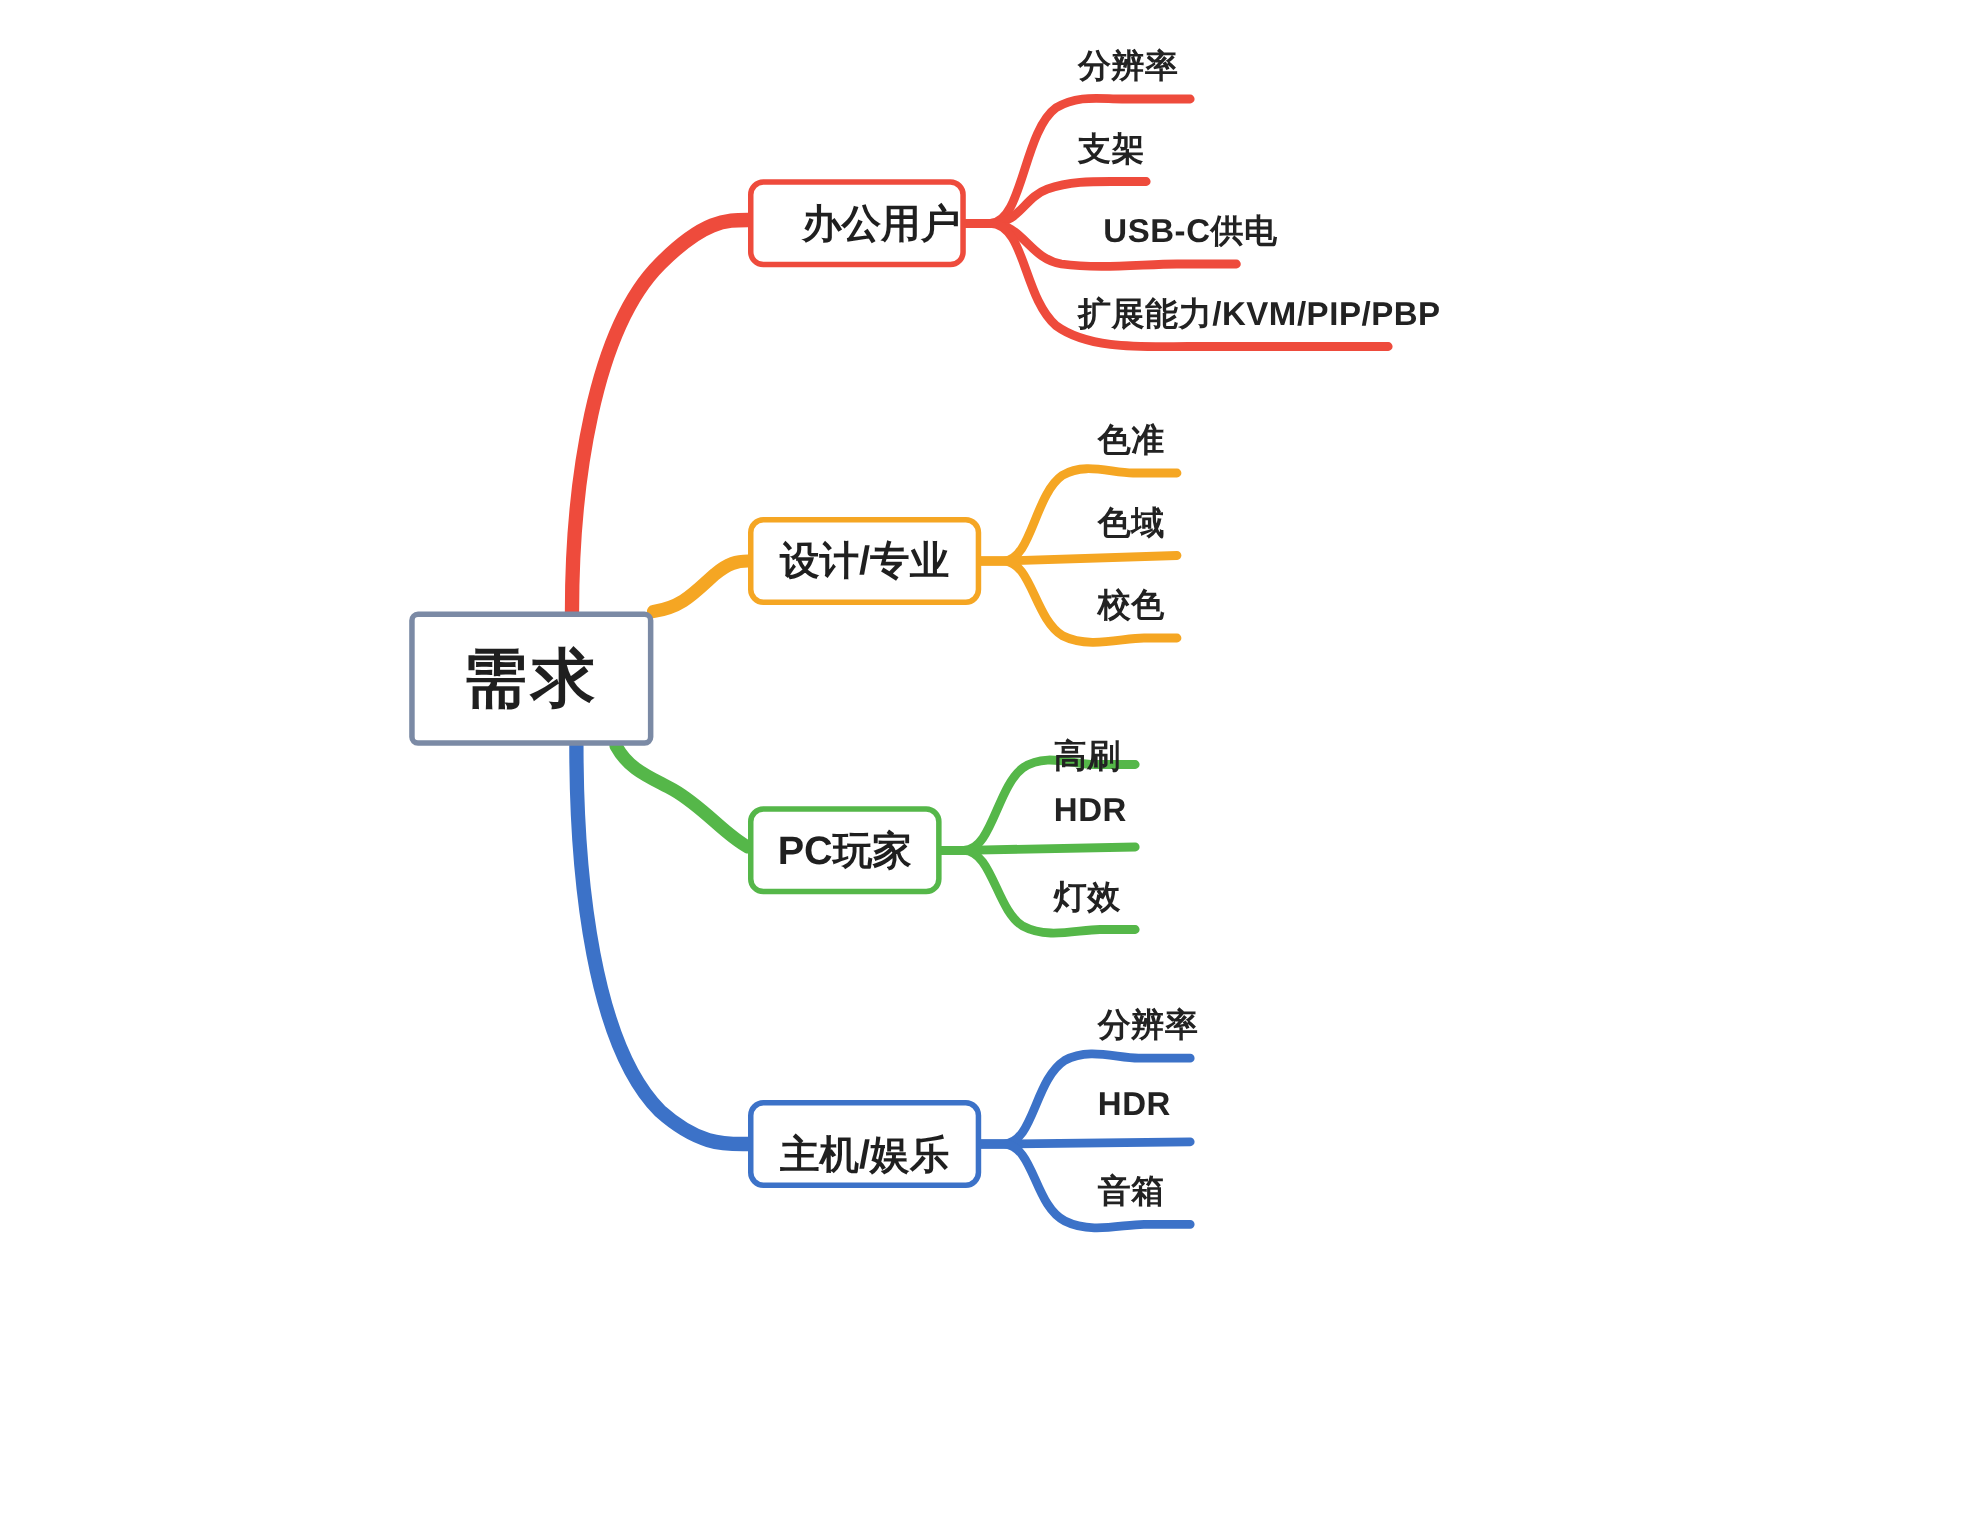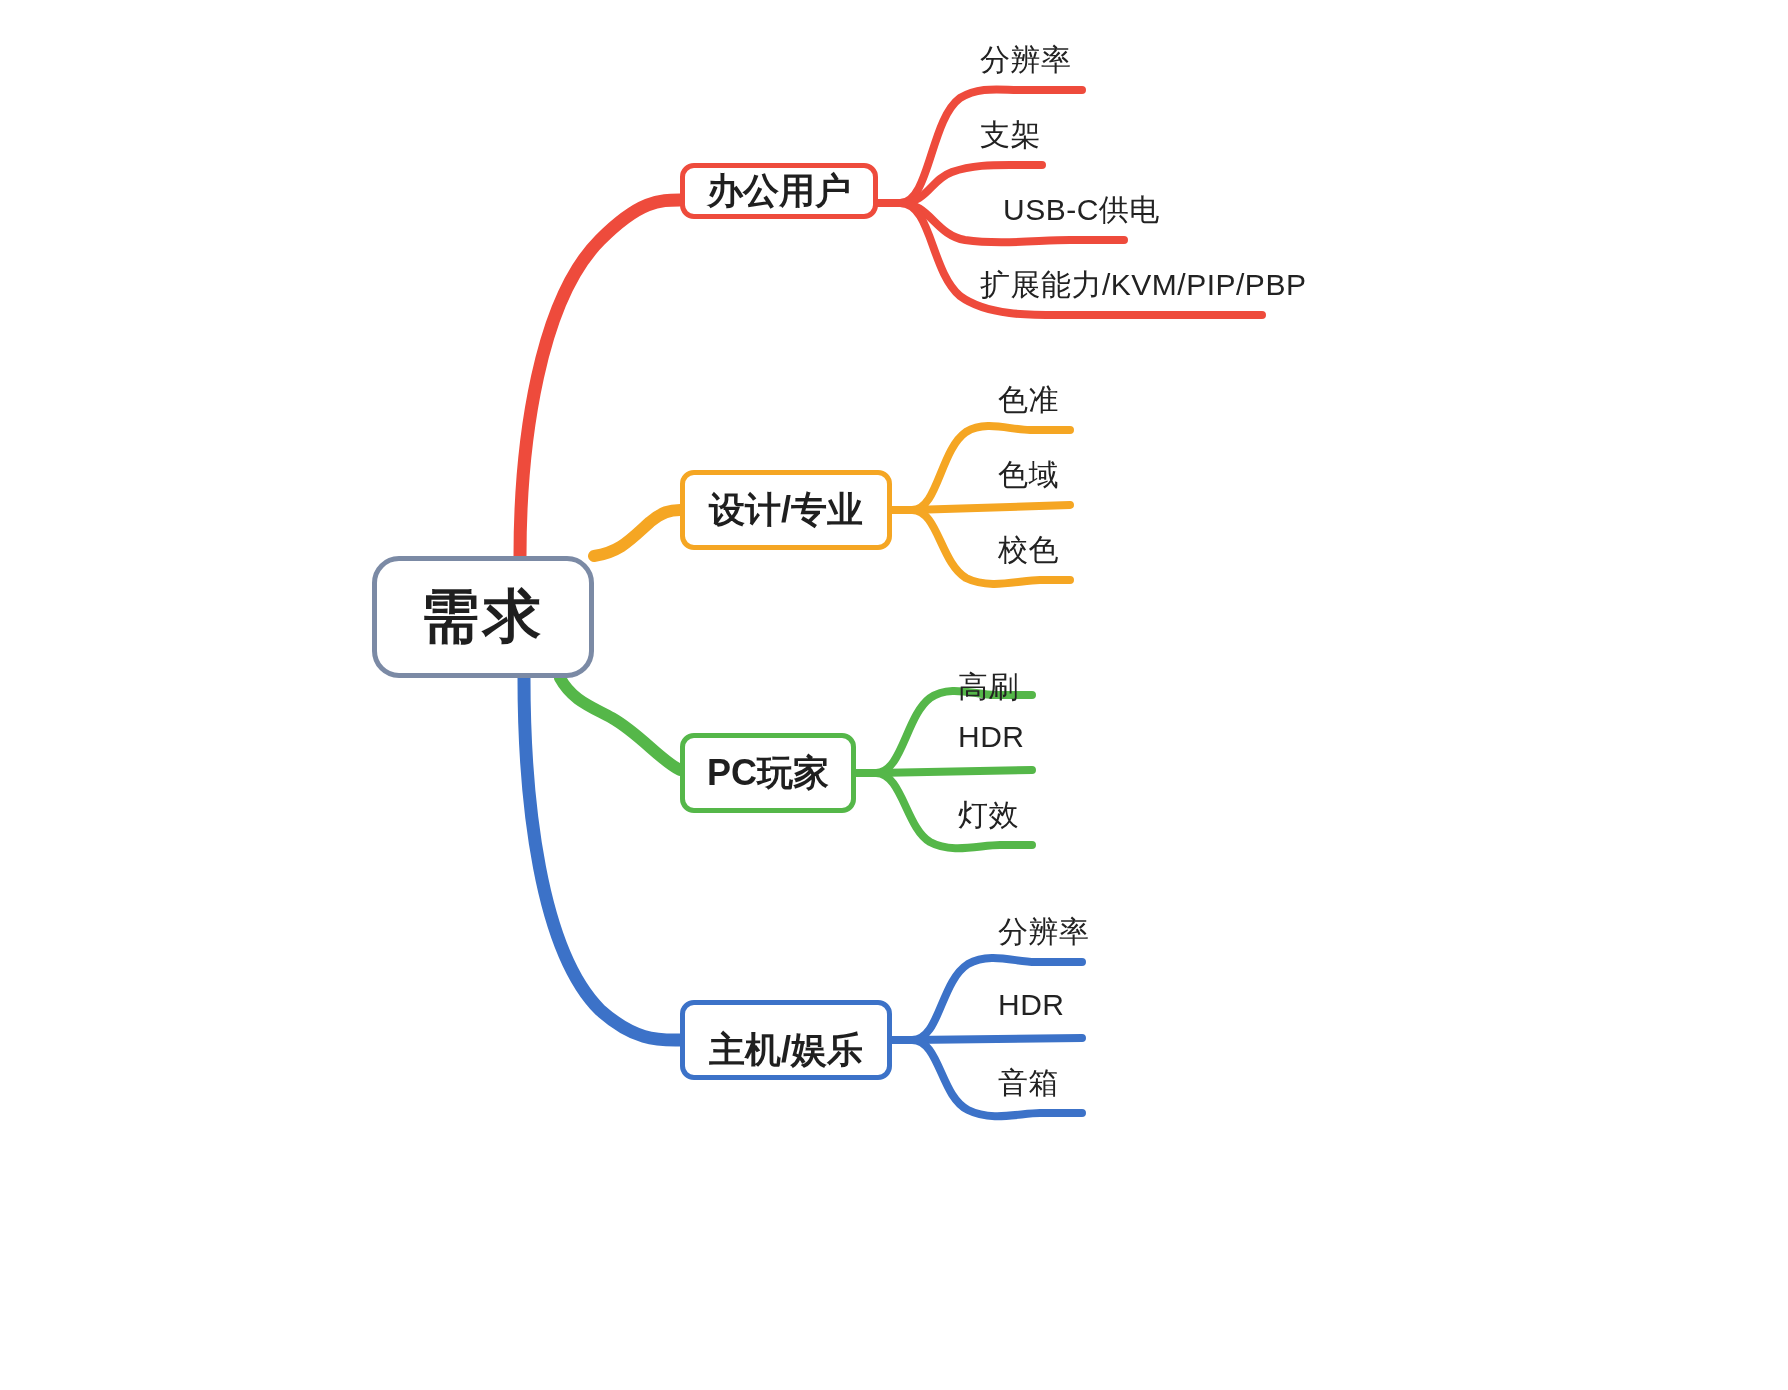--- a/index.html
+++ b/index.html
@@ -52,7 +52,7 @@
     position: absolute;
     color: #222222;
     font-size: 30px;
-    font-weight: normal;
+    font-weight: bold;
     white-space: nowrap;
     letter-spacing: 0.5px;
   }

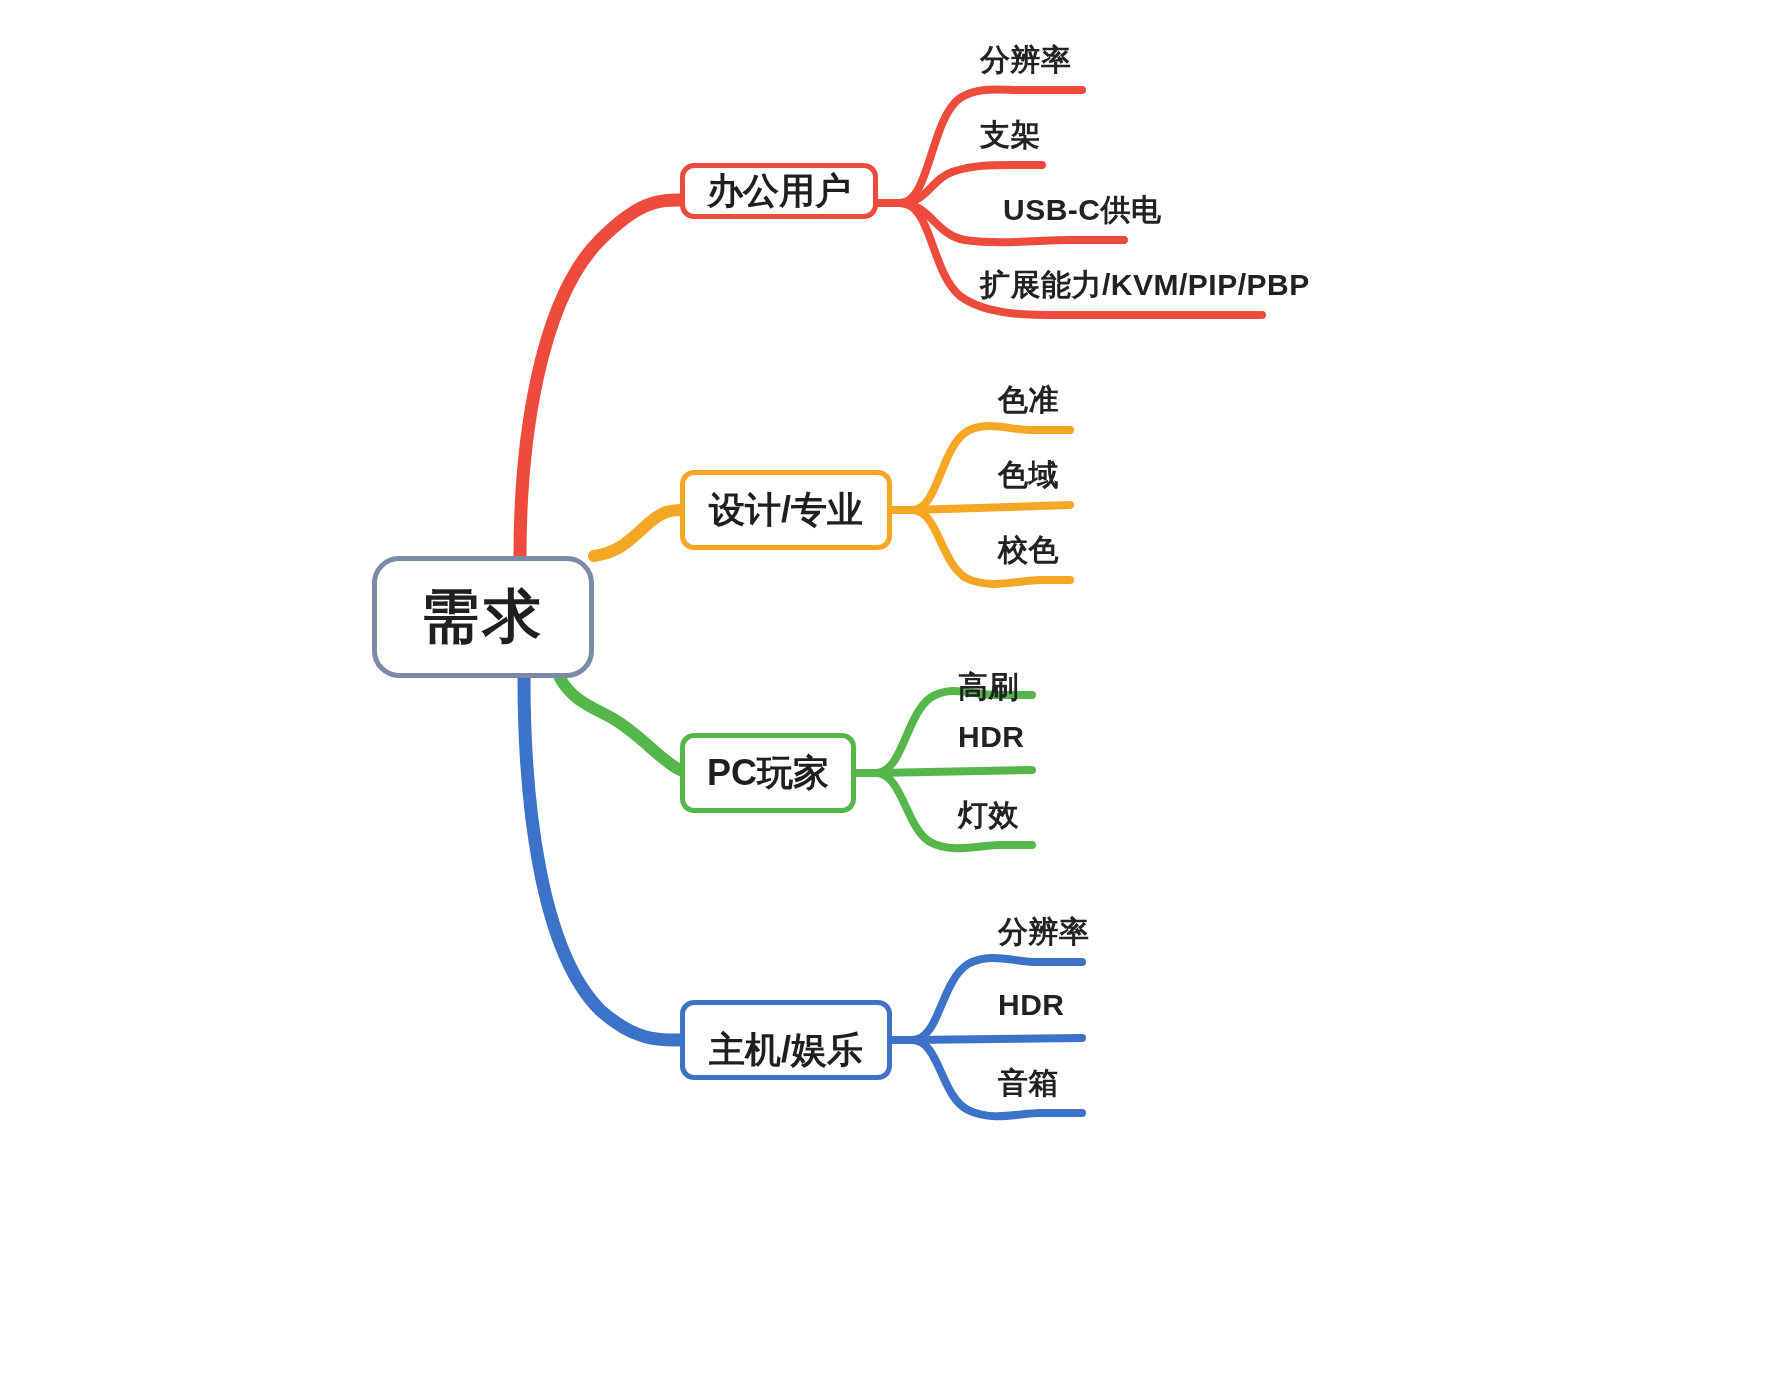--- a/index.html
+++ b/index.html
@@ -94,7 +94,7 @@
     <span>需求</span>
   </div>
 
-  <div class="node branch" style="left:680px; top:163px; width:198px; height:56px; border-color:#ee4b3c;">
+  <div class="node branch" style="left:680px; top:163px; width:198px; height:80px; border-color:#ee4b3c;justify-content:flex-end;">
     <span>办公用户</span>
   </div>
   <div class="leaf" style="left:980px; top:40px;">

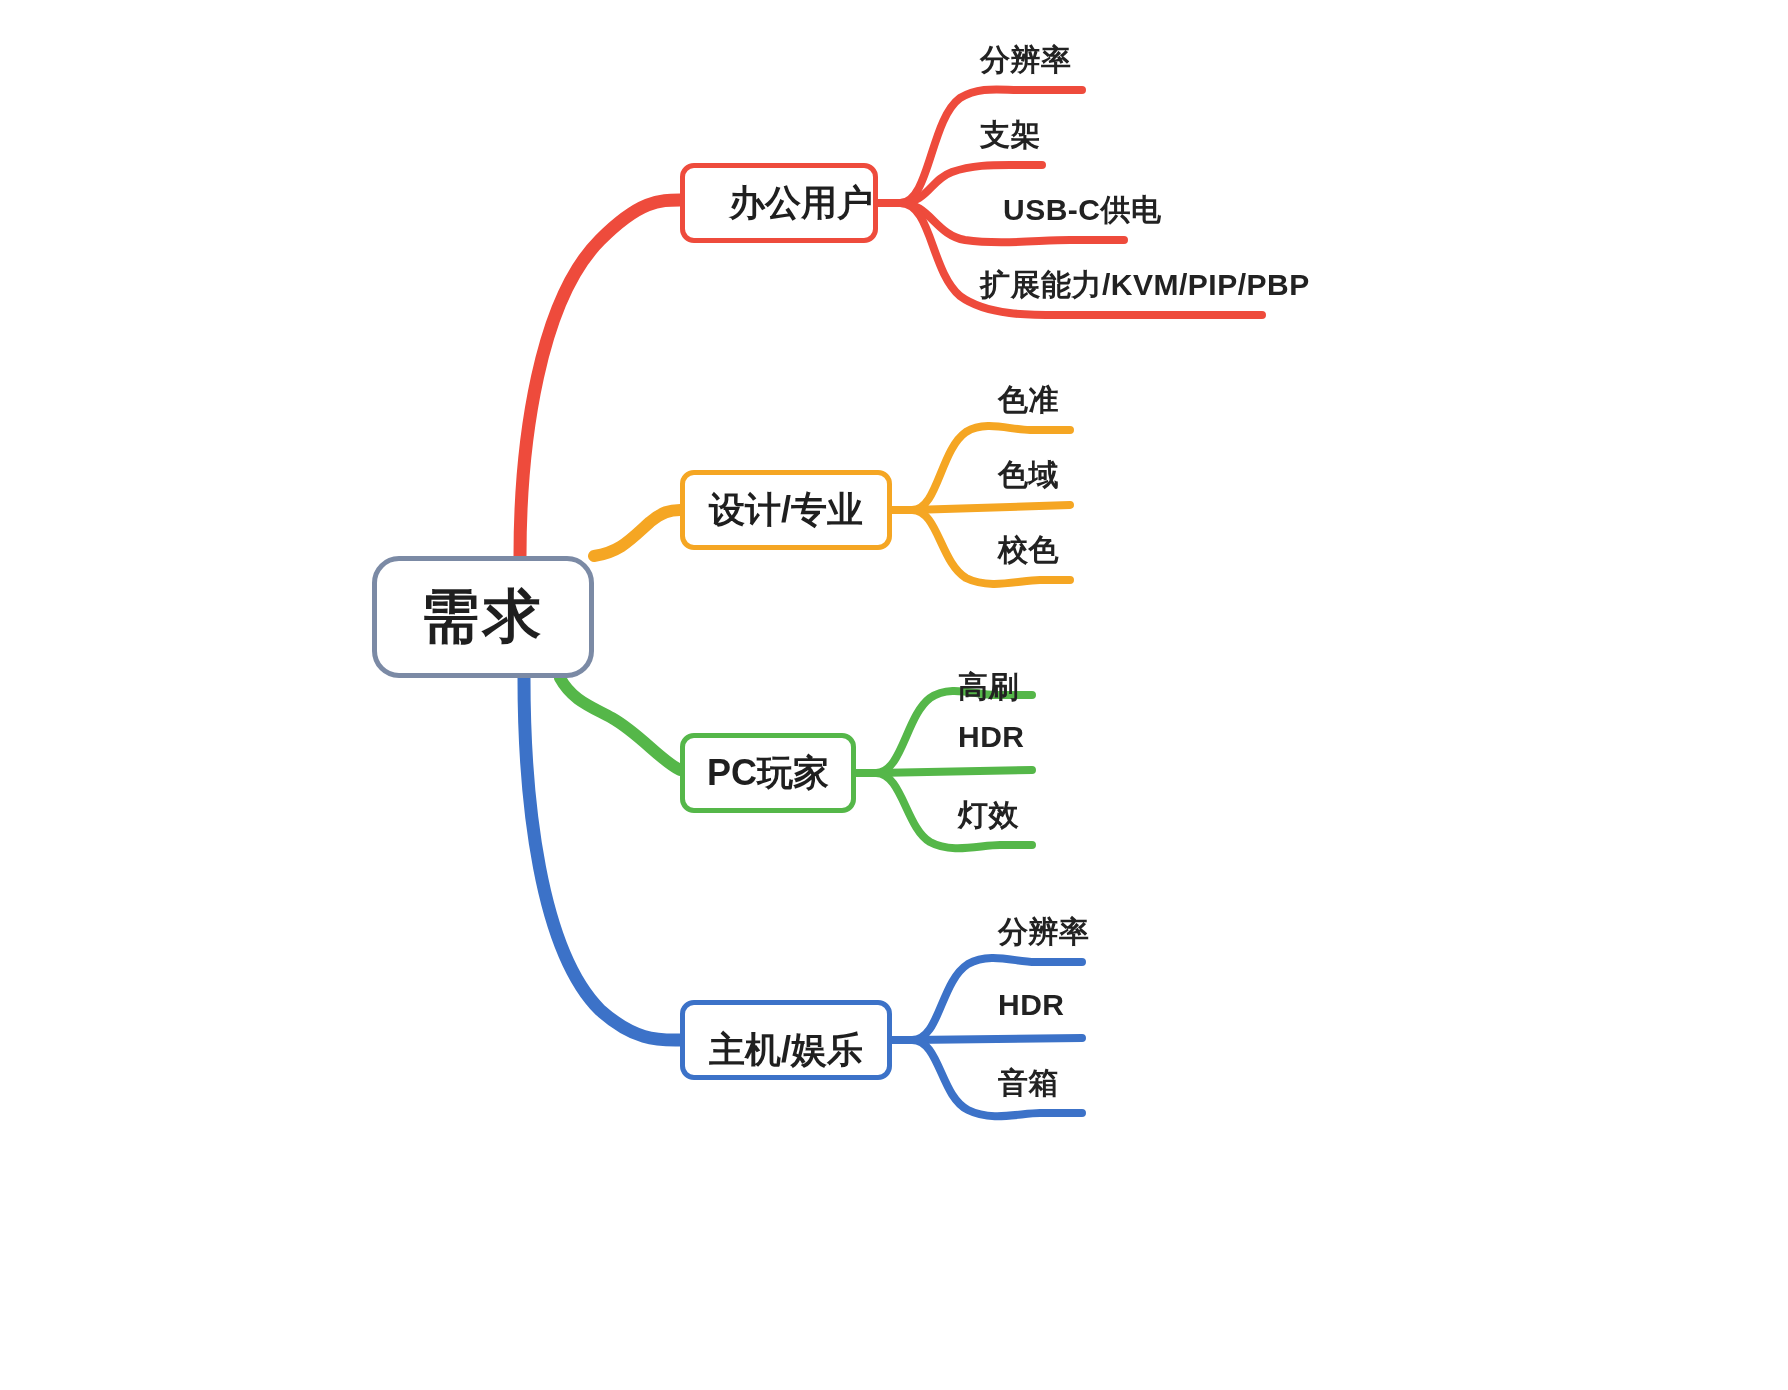--- a/index.html
+++ b/index.html
@@ -40,7 +40,7 @@
     border: 5px solid #7b8aa5;
     font-size: 58px;
     letter-spacing: 4px;
-    border-radius: 27px;
+    border-radius: 8px;
   }
   .node.branch {
     border-width: 5px;

